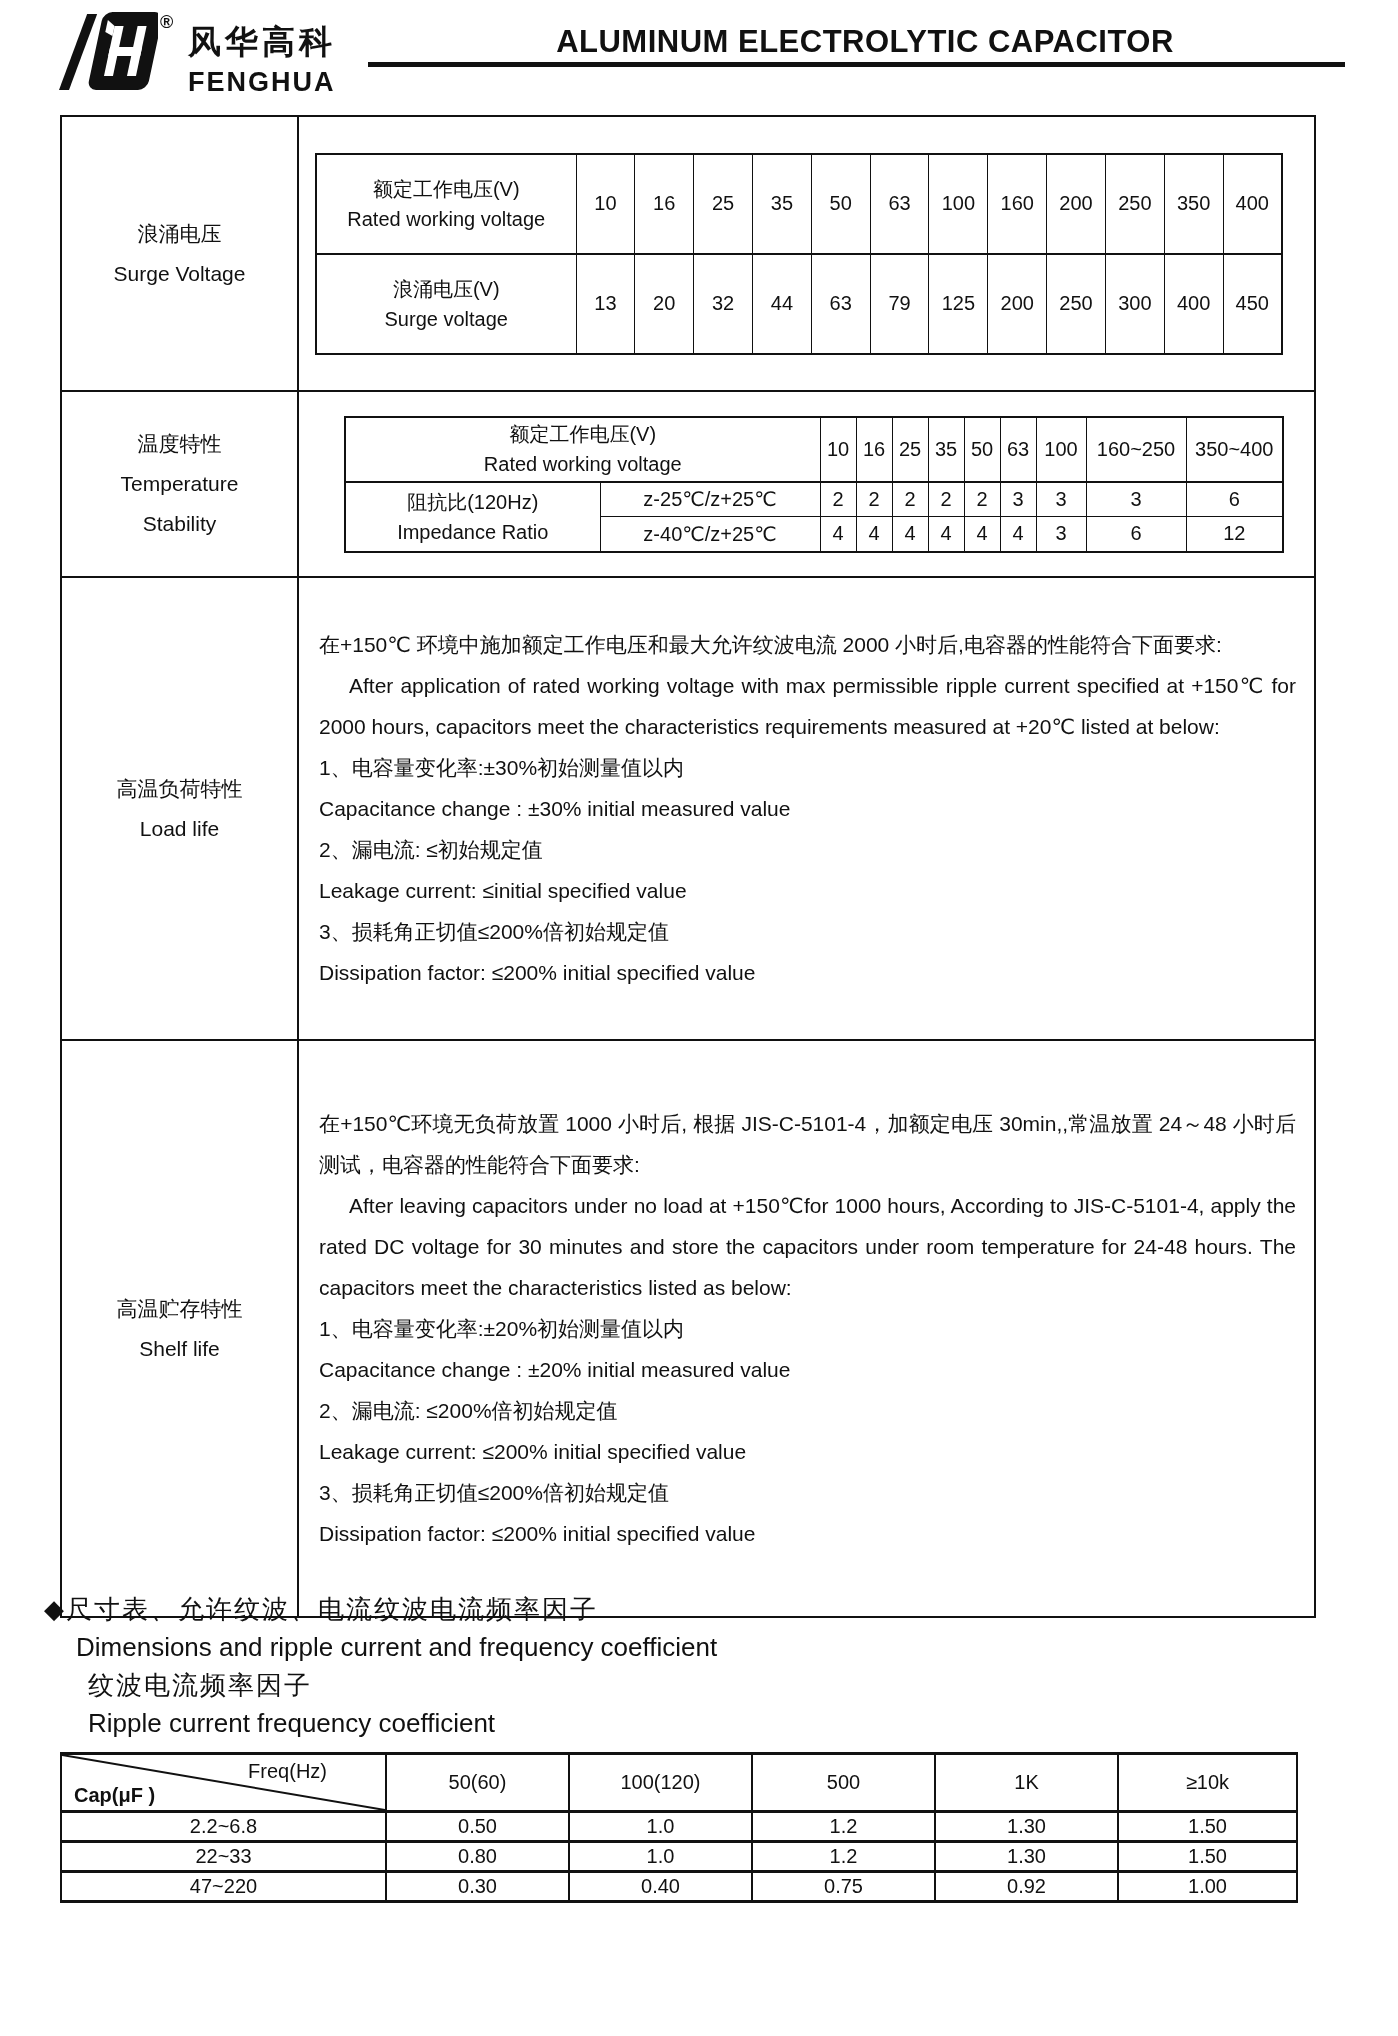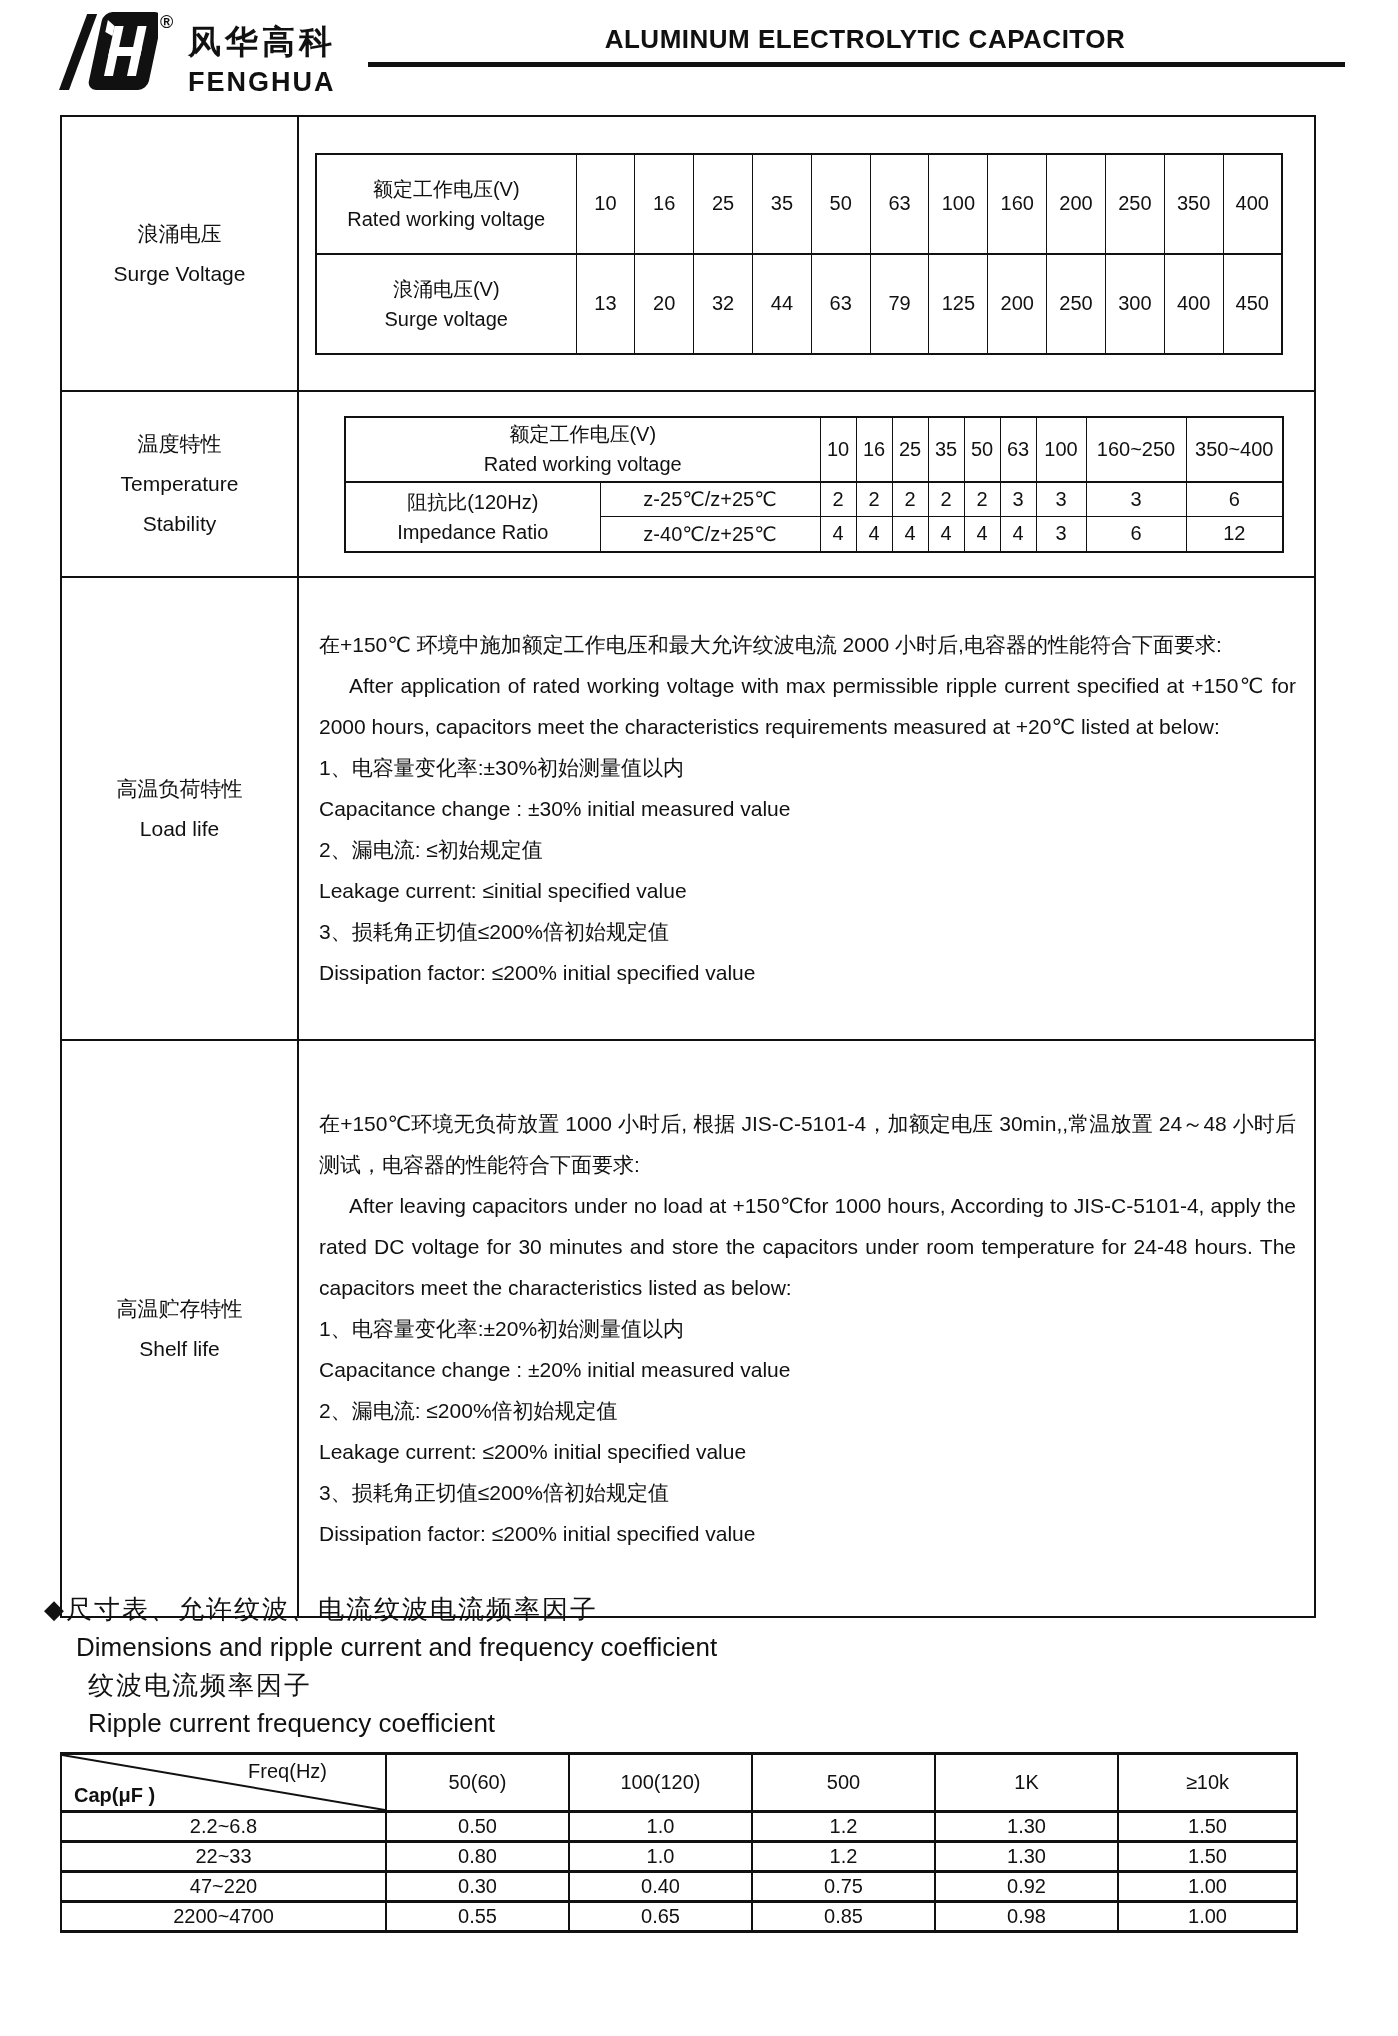--- a/index.html
+++ b/index.html
@@ -14,7 +14,7 @@
   .brand-cn { font-size:33px; font-weight:bold; letter-spacing:4px; }
   .brand-en { font-size:27px; font-weight:600; letter-spacing:2px; margin-top:2px; }
   .doc-title { position:absolute; left:465px; top:24px; width:800px; text-align:center;
-               font-size:26px; font-weight:bold; letter-spacing:0.5px; }
+               font-size:31px; font-weight:bold; letter-spacing:0.5px; }
   .title-rule { position:absolute; left:368px; top:62px; width:977px; height:5px; background:#111; }
 
   

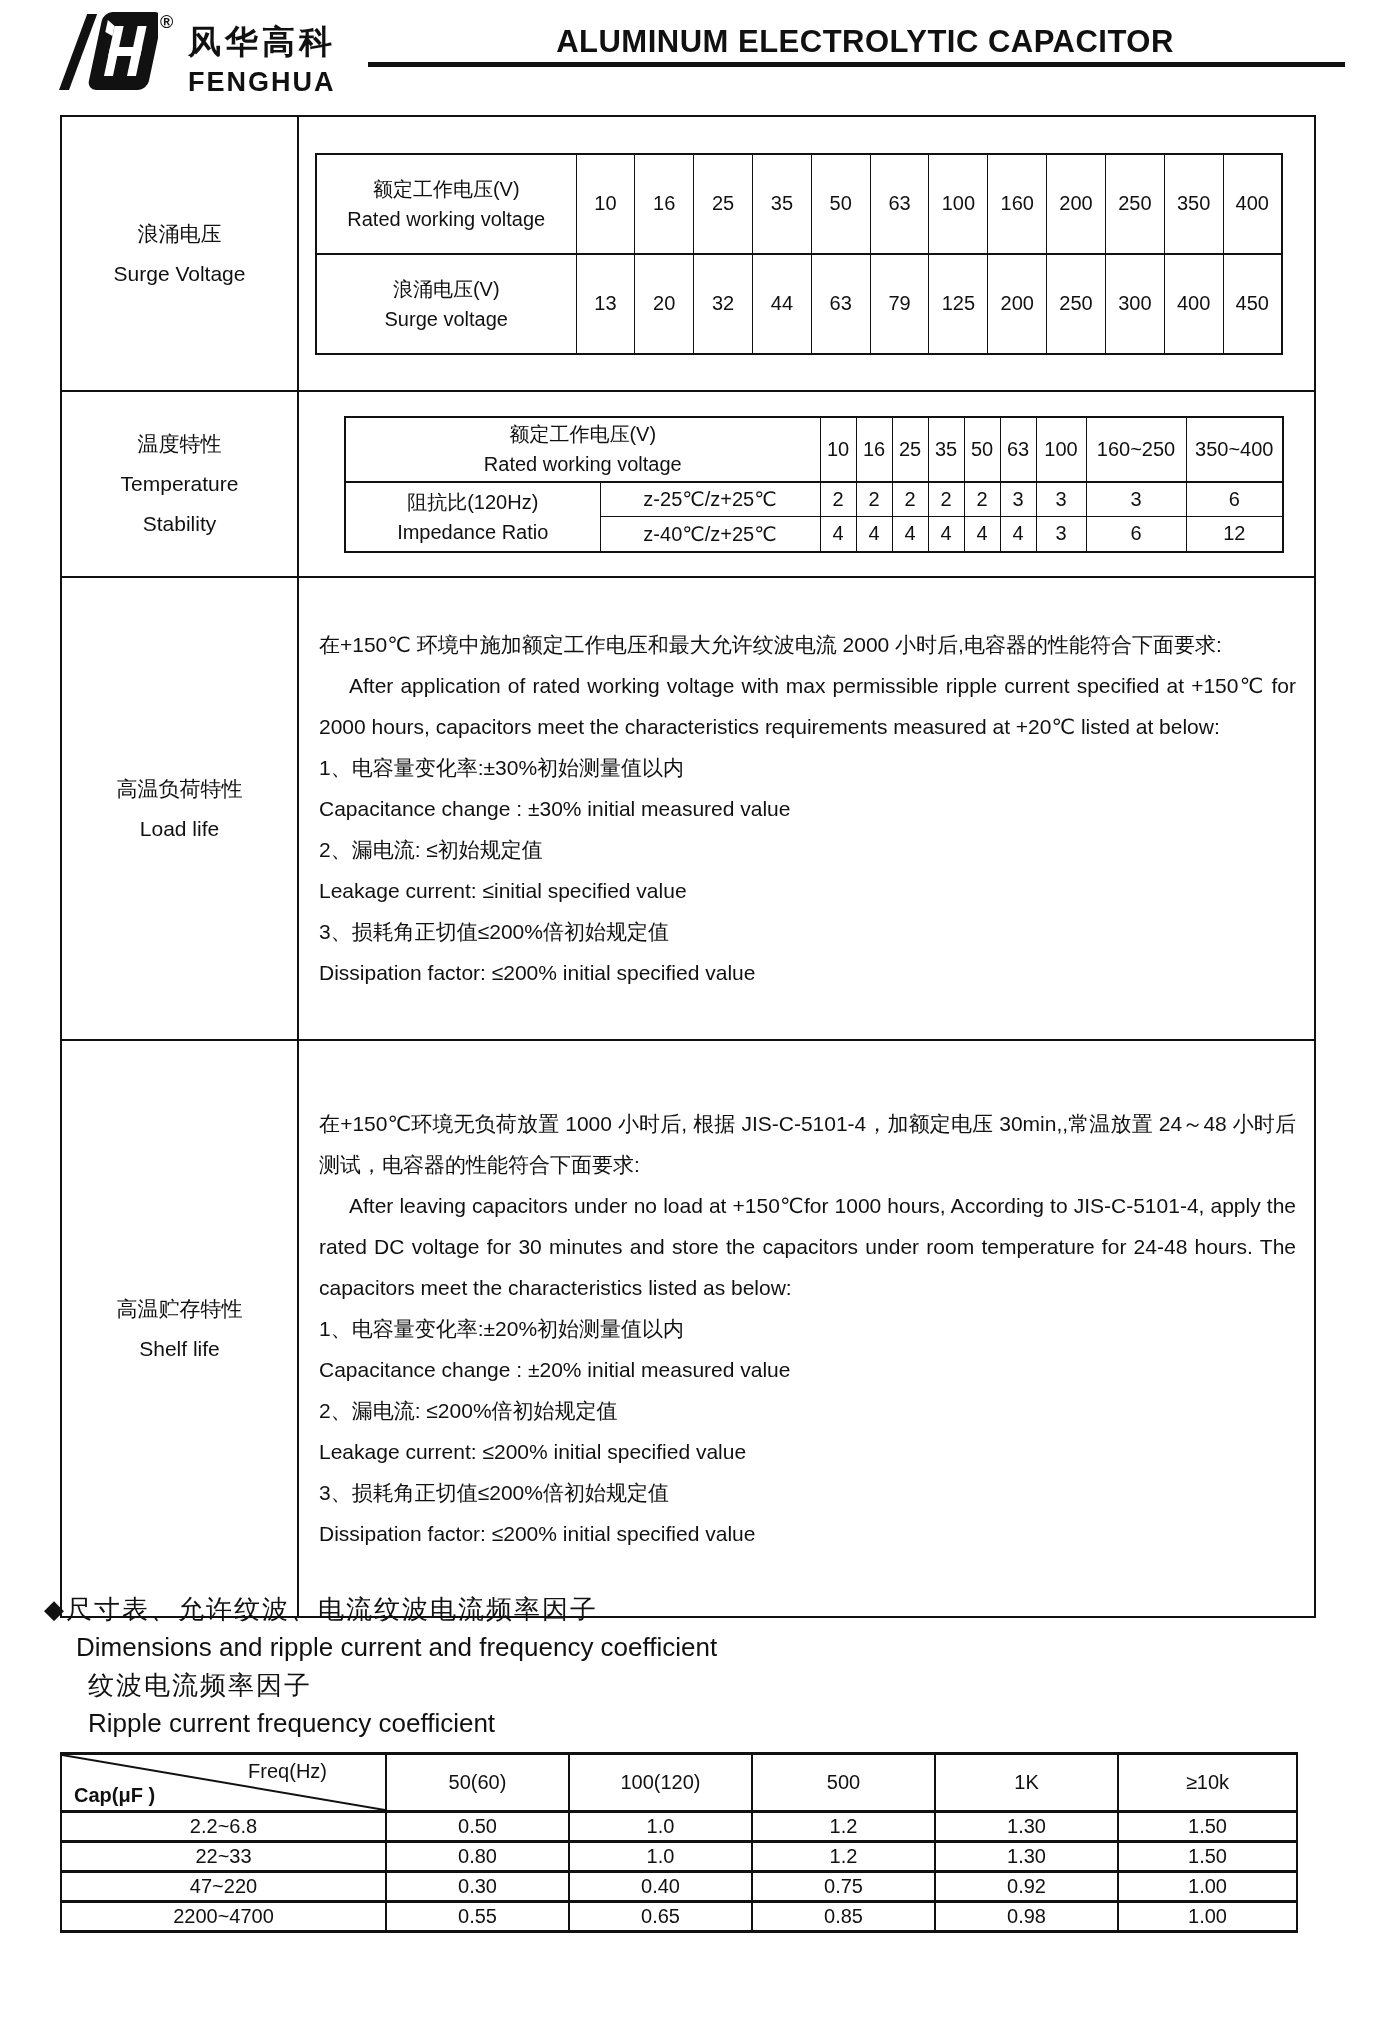--- a/index.html
+++ b/index.html
@@ -318,14 +318,6 @@
           <td>0.92</td>
           <td>1.00</td>
         </tr>
-    <tr>
-      <td>2200~4700</td>
-    <td>0.55</td>
-          <td>0.65</td>
-          <td>0.85</td>
-          <td>0.98</td>
-          <td>1.00</td>
-        </tr>
     </tbody>
   </table>
 

